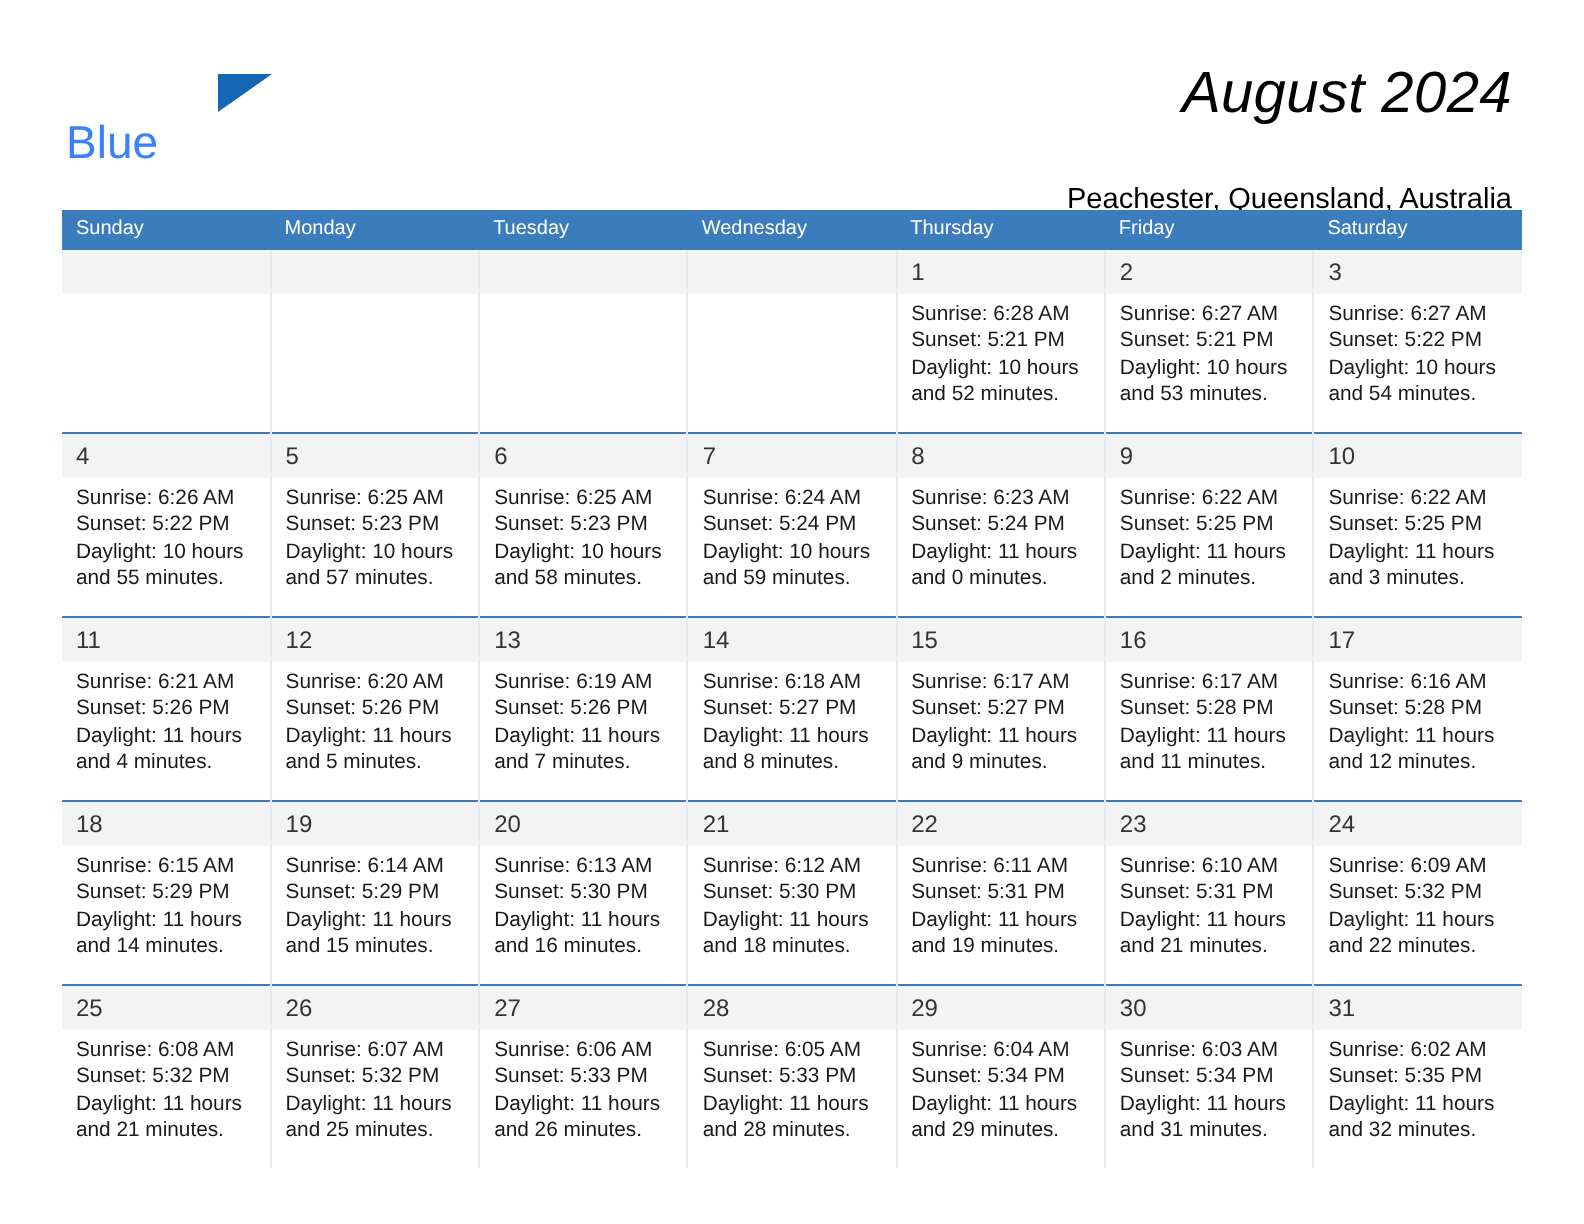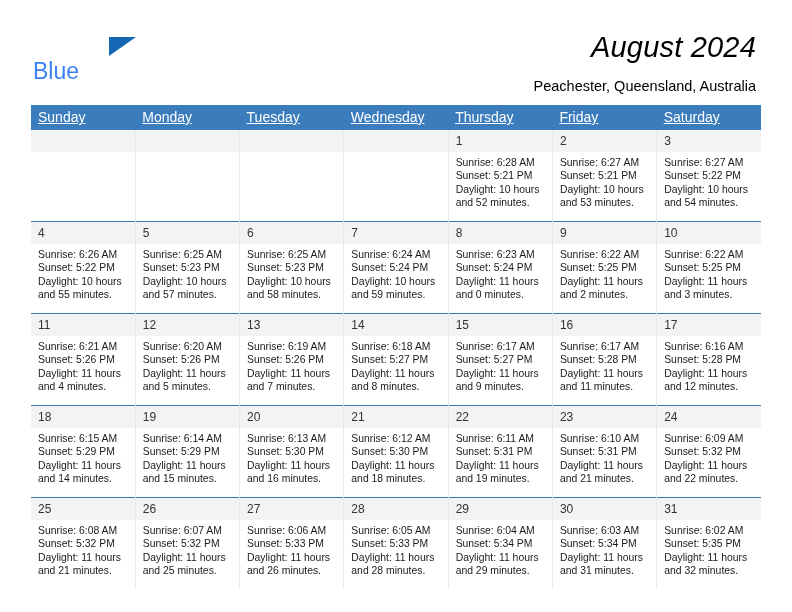--- a/index.html
+++ b/index.html
@@ -72,7 +72,7 @@
   .subtitle {
     position: absolute;
     right: 36px;
-    top: 78px;
+    top: 92px;
     font-size: 14.5px;
     color: #000000;
     text-align: center;

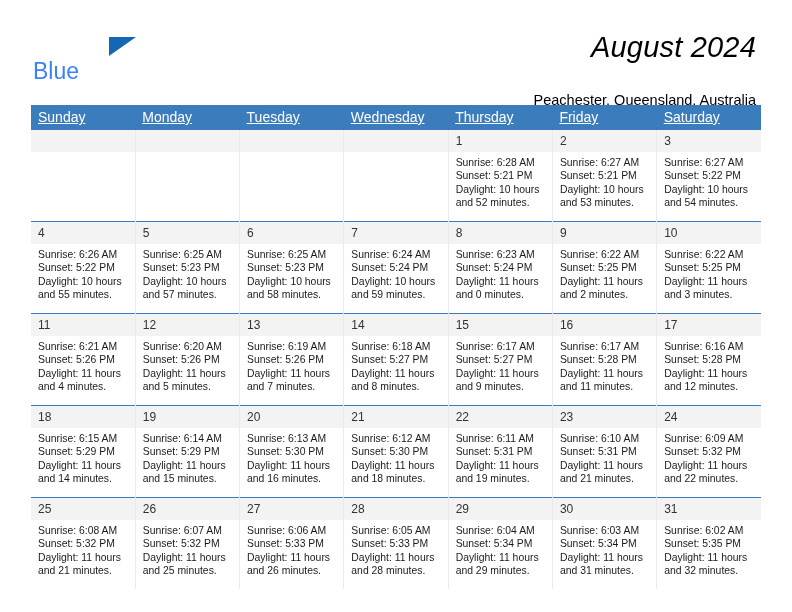--- a/index.html
+++ b/index.html
@@ -90,12 +90,11 @@
   .calendar th {
     background: #3b7cbd;
     color: #ffffff;
-    font-size: 14px;
+    font-size: 10px;
     font-weight: normal;
     text-align: left;
     padding: 4px 0 5px 7px;
     border: none;
-    text-decoration: underline;
   }
   .calendar td {
     vertical-align: top;

